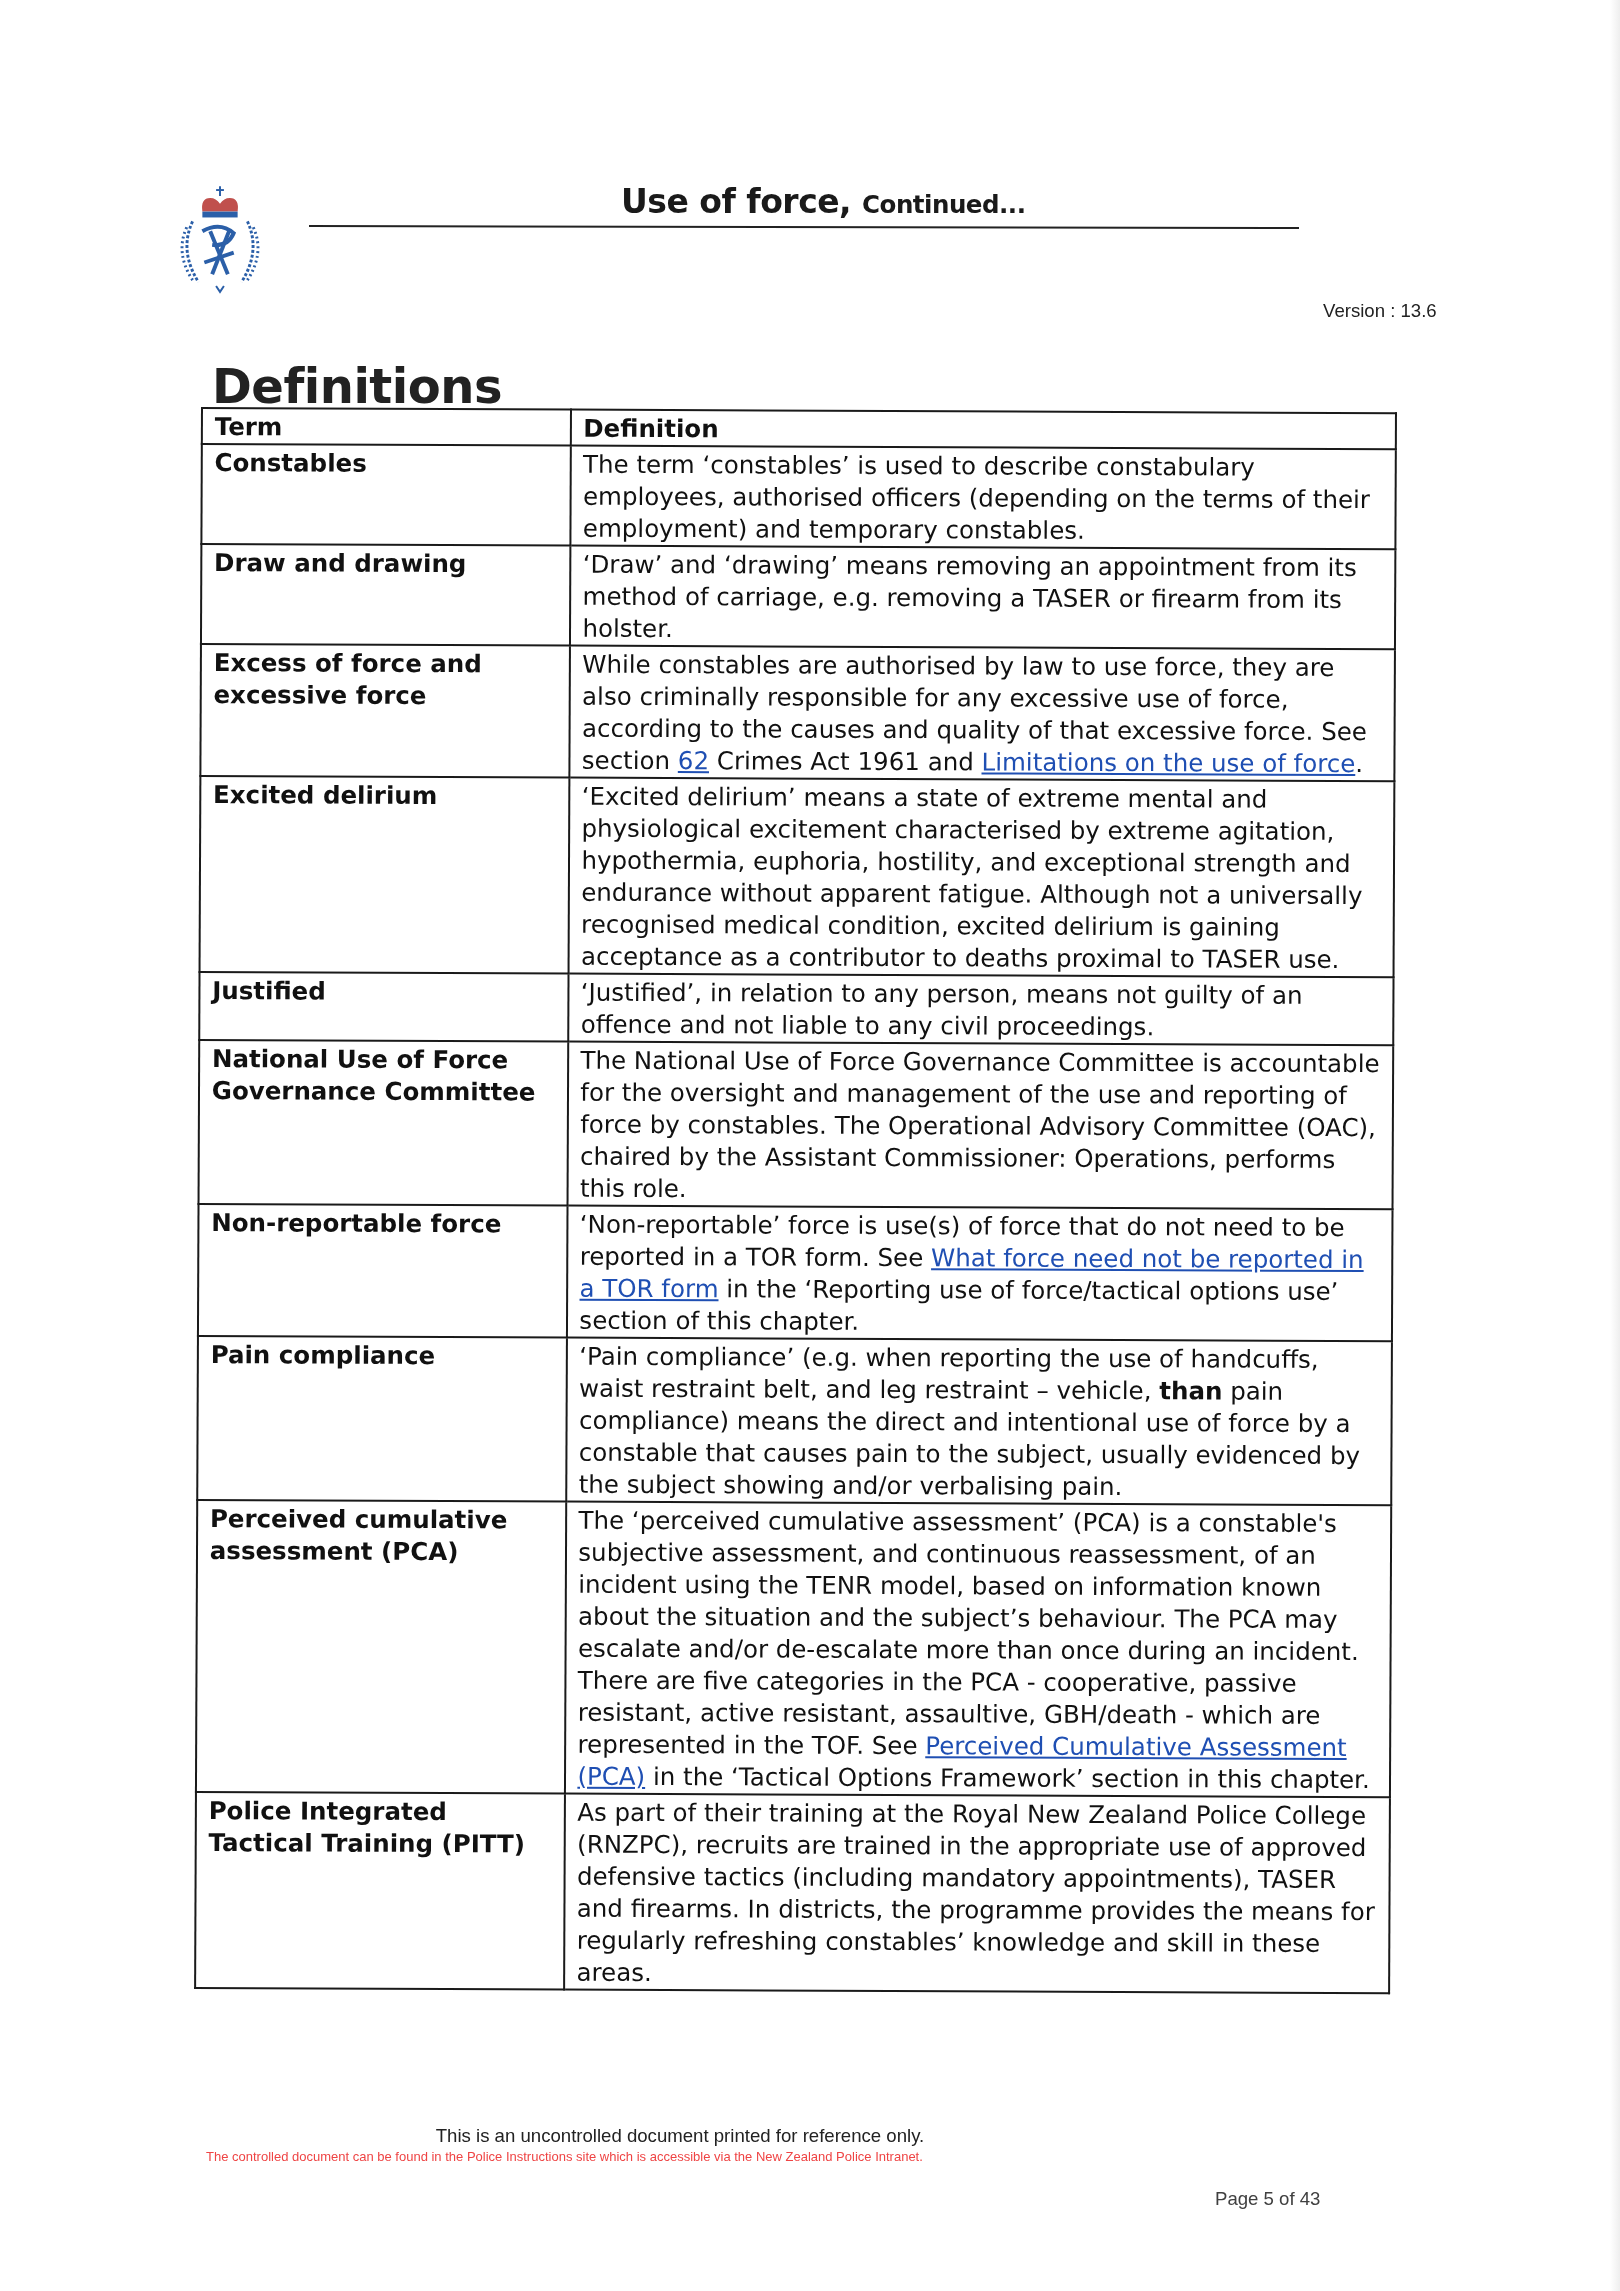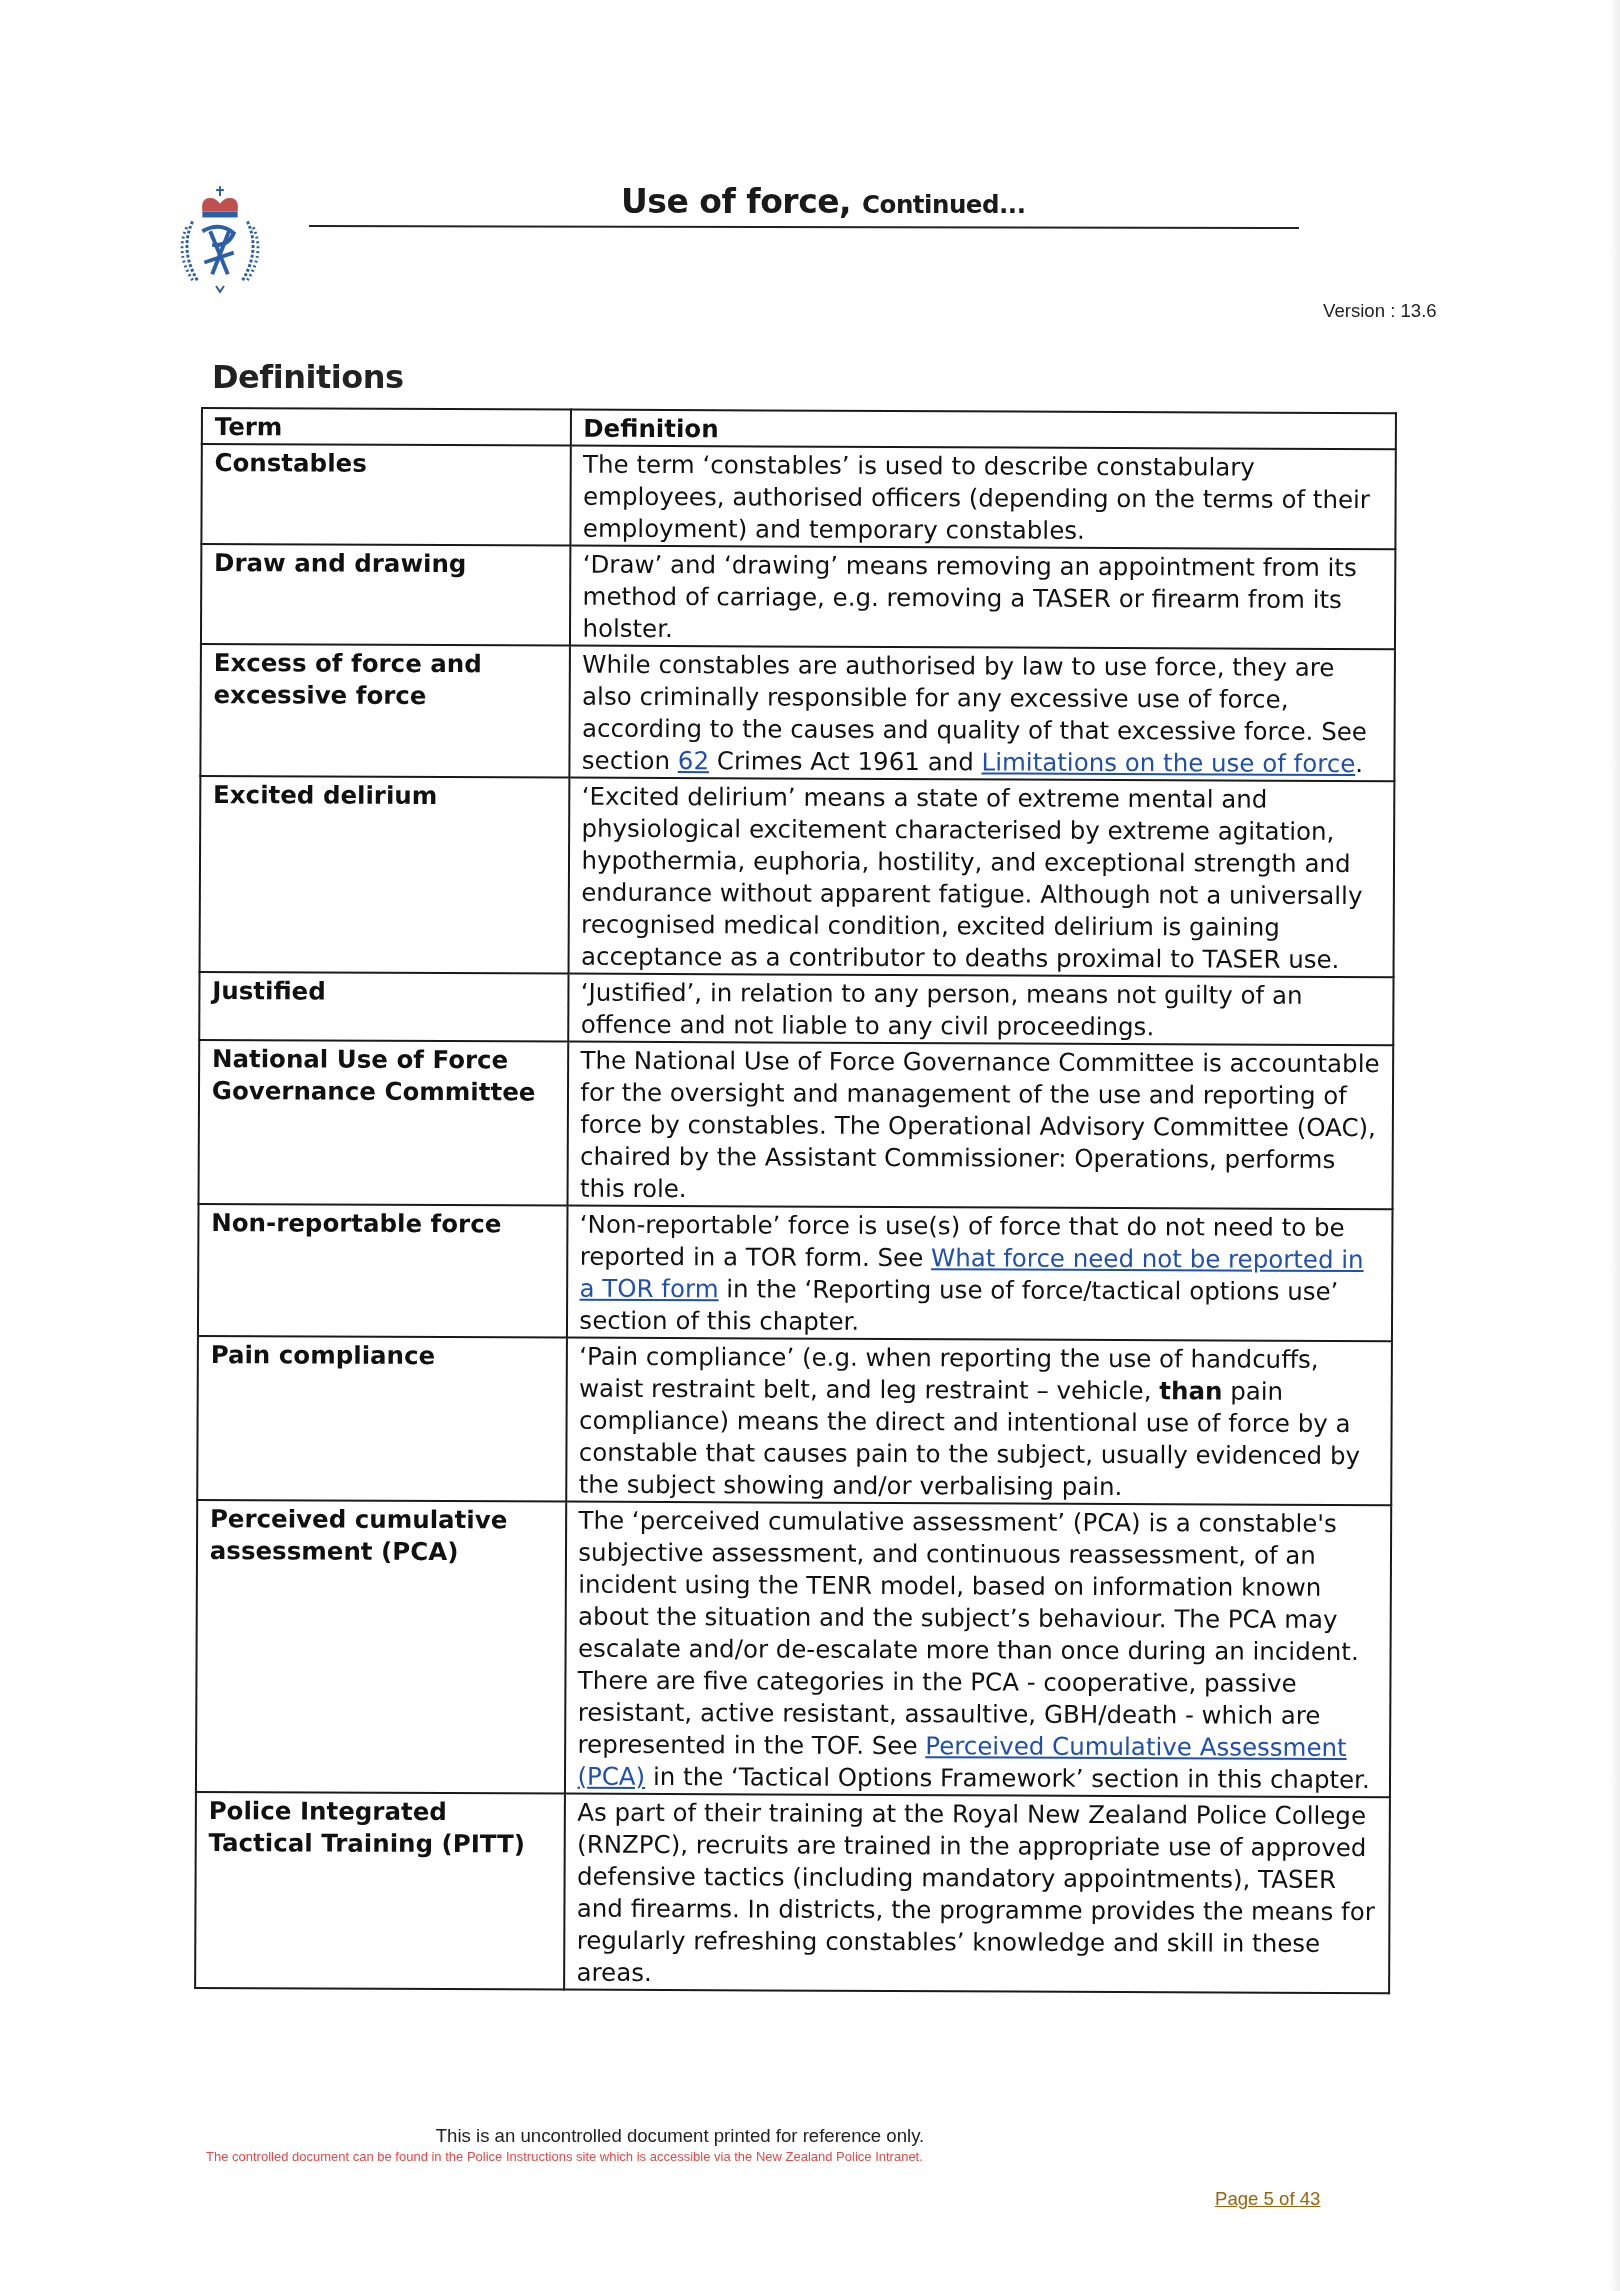--- a/index.html
+++ b/index.html
@@ -10,7 +10,7 @@
   .header-title .cont { font-size:24.5px; }
   .header-rule { position:absolute; left:309px; top:226px; width:990px; height:2px; background:#222; transform:rotate(0.12deg); }
   .version { position:absolute; left:1323px; top:300px; font-family:"Liberation Sans", sans-serif; font-size:18.6px; color:#222; }
-  .section-title { position:absolute; left:212px; top:358px; font-weight:bold; font-size:32px; color:#222; letter-spacing:-0.5px;text-align:right; }
+  .section-title { position:absolute; left:212px; top:358px; font-weight:bold; font-size:48px; color:#222; letter-spacing:-0.5px;text-align:right; }
   table.defs { position:absolute; left:201px; top:407px; width:1196px; border-collapse:collapse; transform:rotate(0.25deg); transform-origin:top left; }
   table.defs td, table.defs th { border:2px solid #1a1a1a; vertical-align:top; text-align:left; padding:2px 9.8px 0 11.8px; font-size:24.5px; line-height:32px; }
   table.defs th { font-weight:bold; }

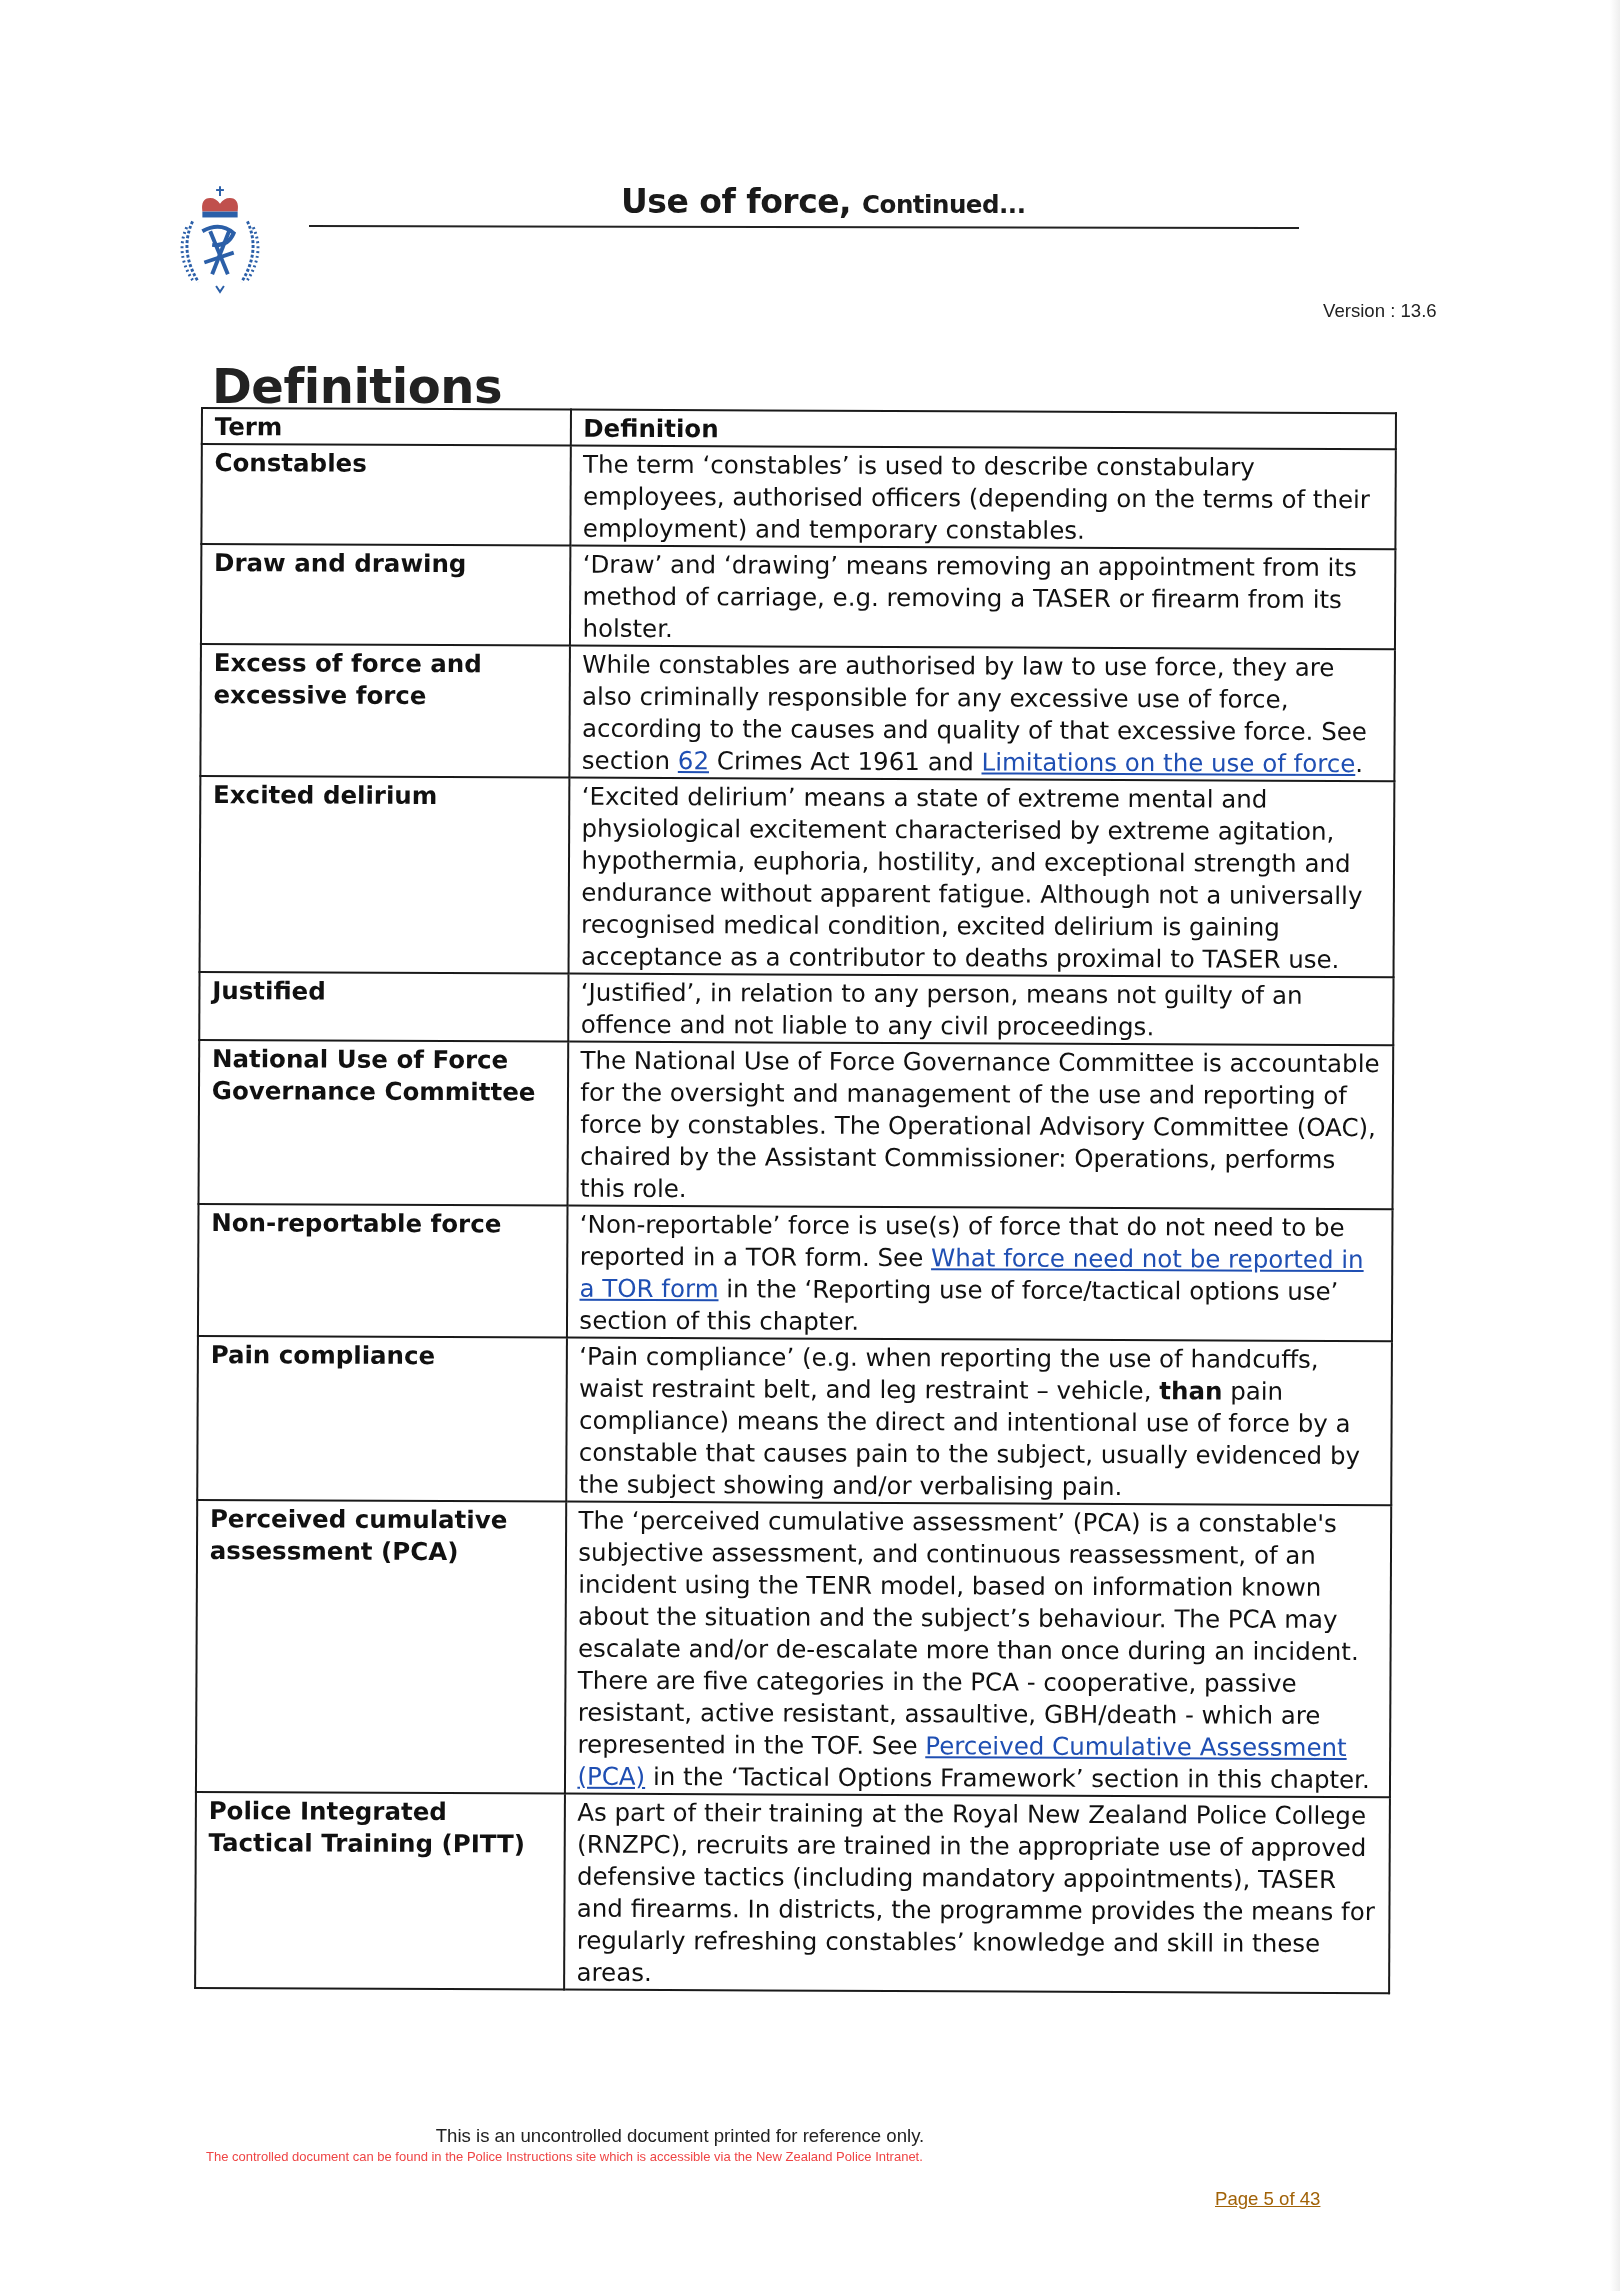--- a/index.html
+++ b/index.html
@@ -19,7 +19,7 @@
   a.lnk { color:#1f4fb3; text-decoration:underline; }
   .footer1 { position:absolute; left:0; width:1360px; top:2125px; text-align:center; font-family:"Liberation Sans", sans-serif; font-size:18.6px; color:#222; }
   .footer2 { position:absolute; left:206px; top:2149px; font-family:Liberation Sans, sans-serif; font-size:13px; color:#ef4444; }
-  .pageno { position:absolute; left:1215px; top:2188px; font-family:"Liberation Sans", sans-serif; font-size:18.6px; color:#a16207;text-decoration:underline; }
+  .pageno { position:absolute; left:1215px; top:2188px; font-family:"Liberation Sans", sans-serif; font-size:18.6px; color:#404040; }
 </style>
 </head>
 <body>

